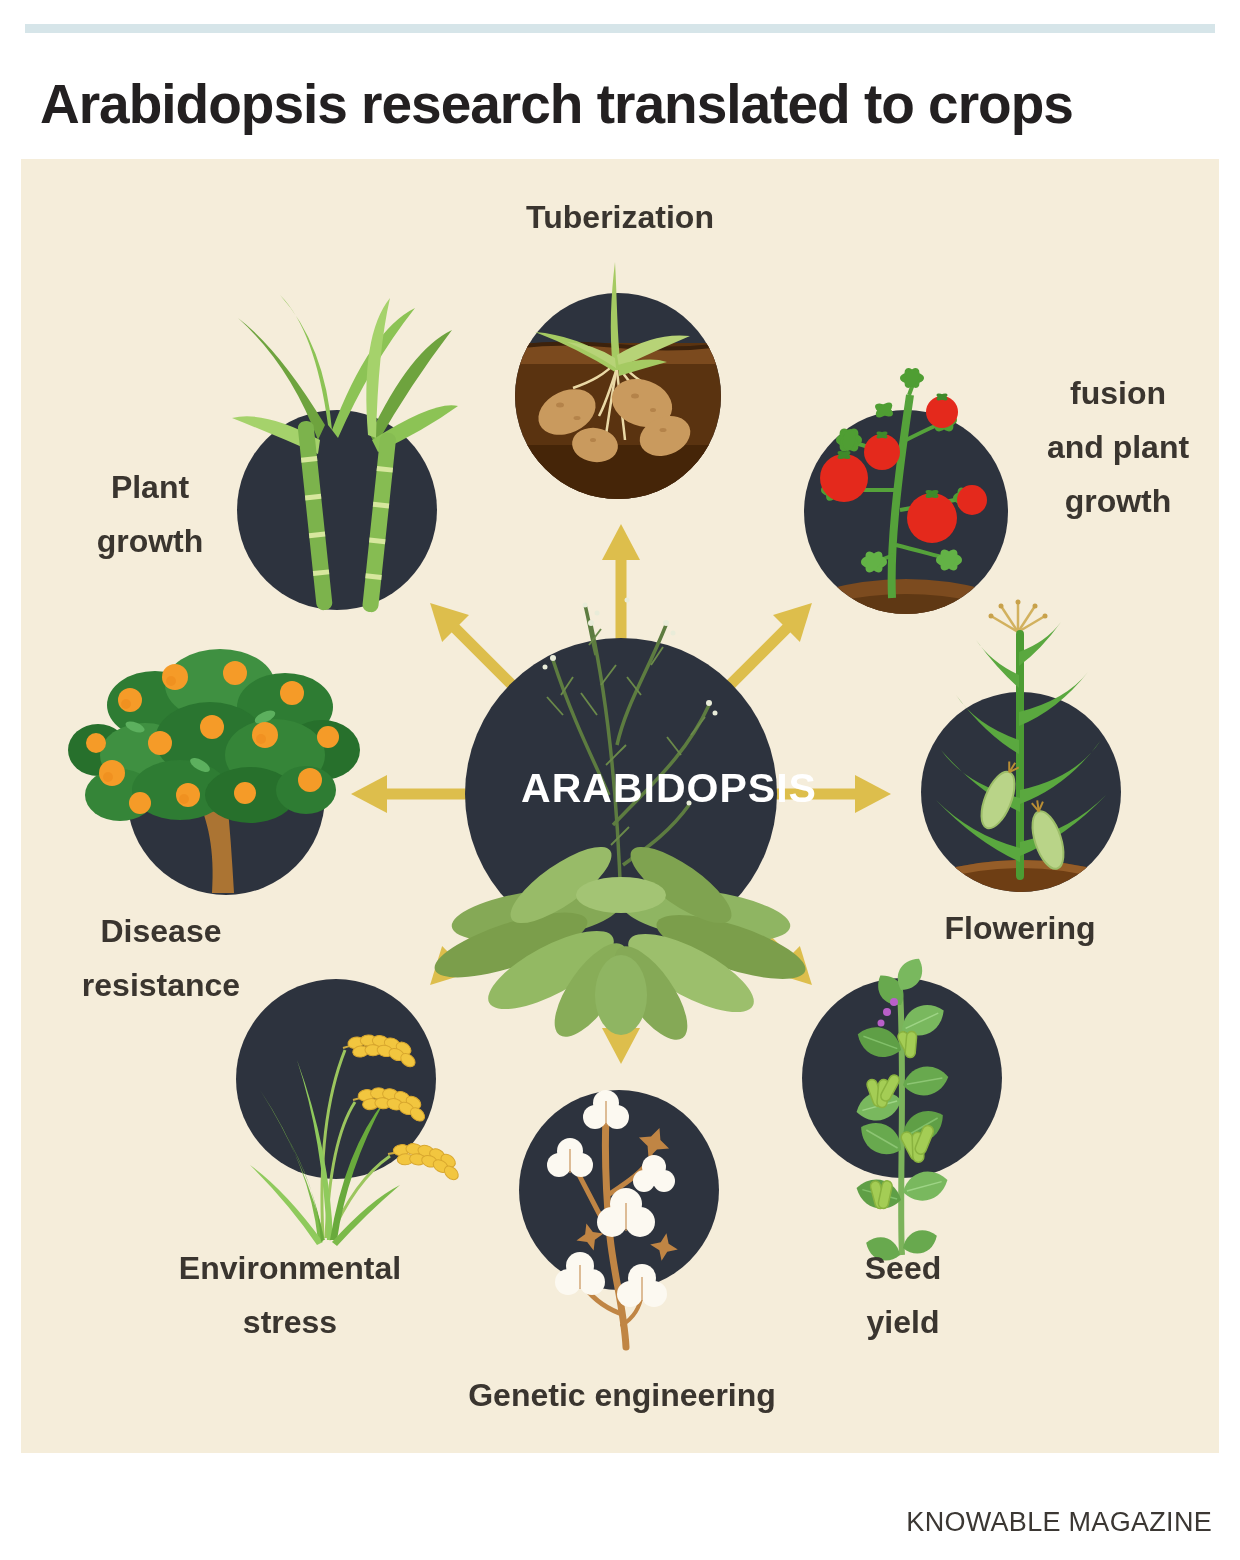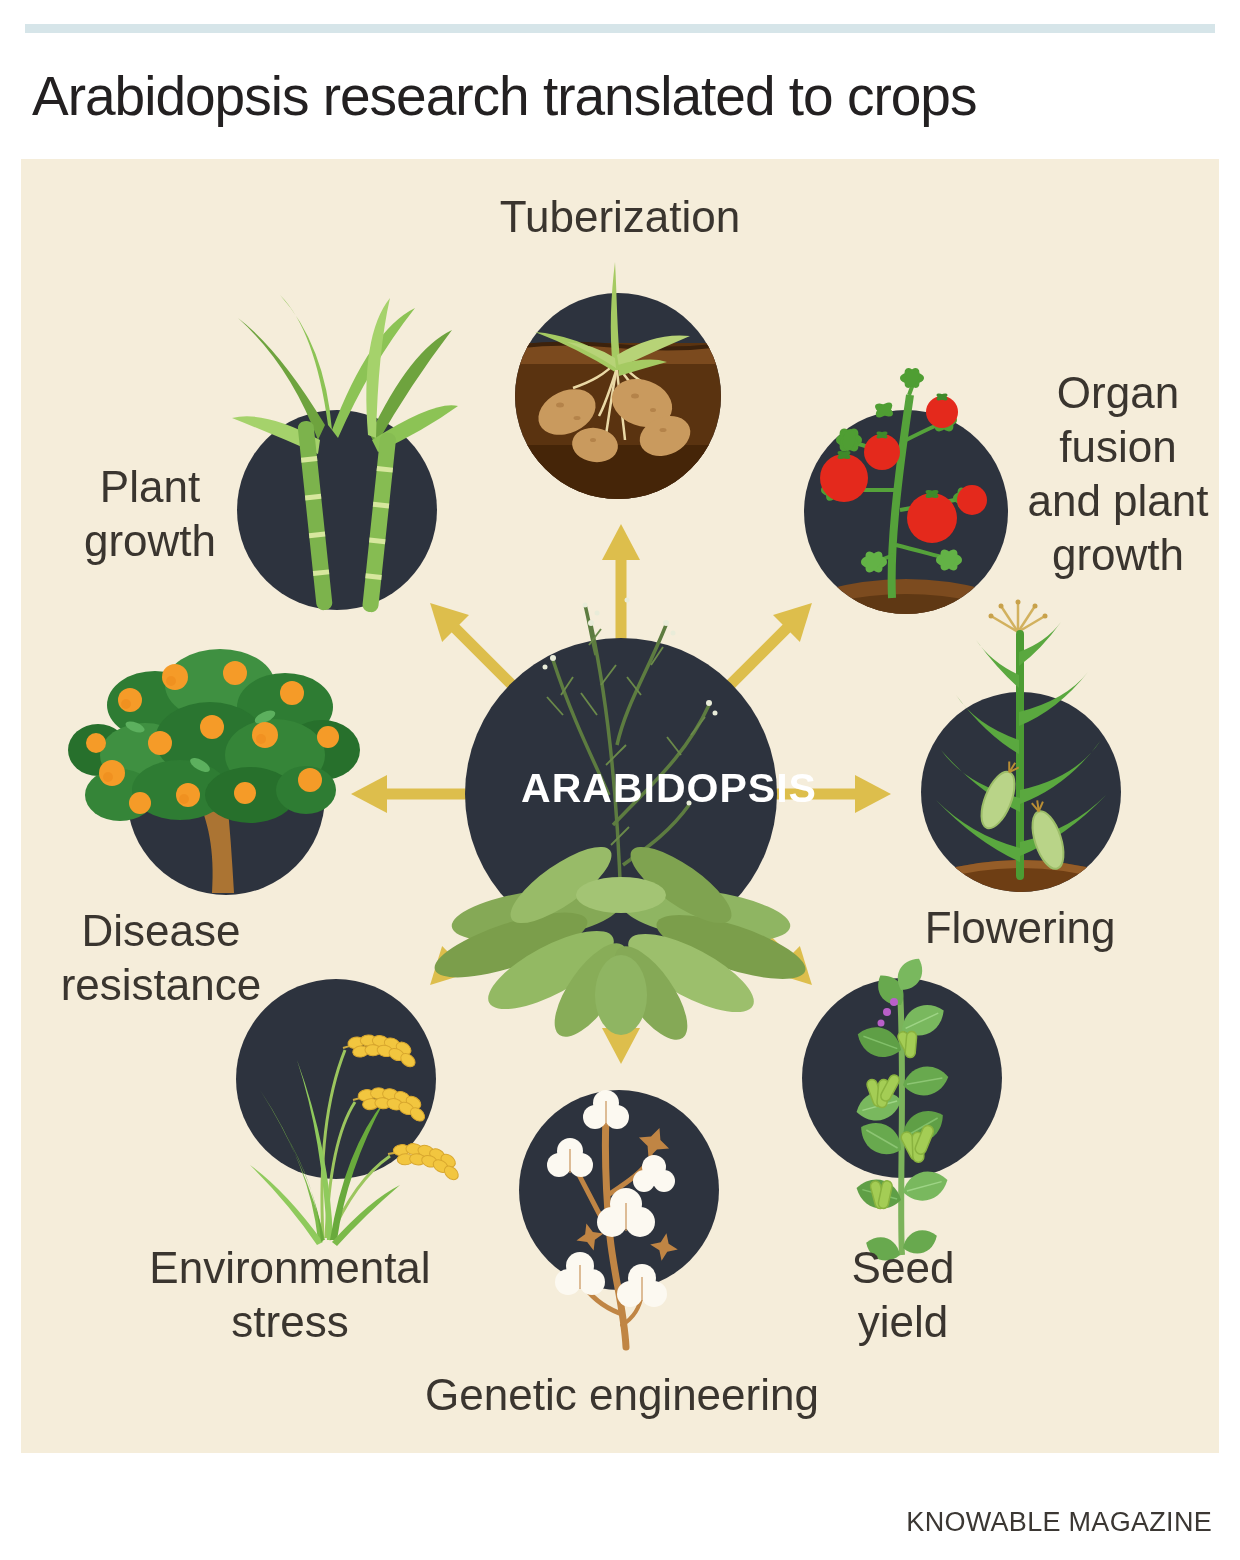--- a/index.html
+++ b/index.html
@@ -6,8 +6,8 @@
   .page{position:relative;width:1240px;height:1560px;background:#ffffff;overflow:hidden;
         font-family:"Liberation Sans",sans-serif;}
   .top-bar{position:absolute;left:25px;top:24px;width:1190px;height:9px;background:#d6e5e9;}
-  .title{position:absolute;left:28px;top:60px;width:1180px;margin:4px;
-         font-size:55px;font-weight:normal;letter-spacing:-1px;color:#232021;}
+  .title{position:absolute;left:28px;top:60px;width:1180px;margin:12px;
+         font-size:55px;font-weight:bold;letter-spacing:-1px;color:#232021;}
   .panel{position:absolute;left:21px;top:159px;width:1198px;height:1294px;background:#f5edda;}
   .arrows{position:absolute;left:0;top:0;width:1240px;height:1560px;pointer-events:none;}
   .circle{position:absolute;border-radius:50%;background:#2d333e;}

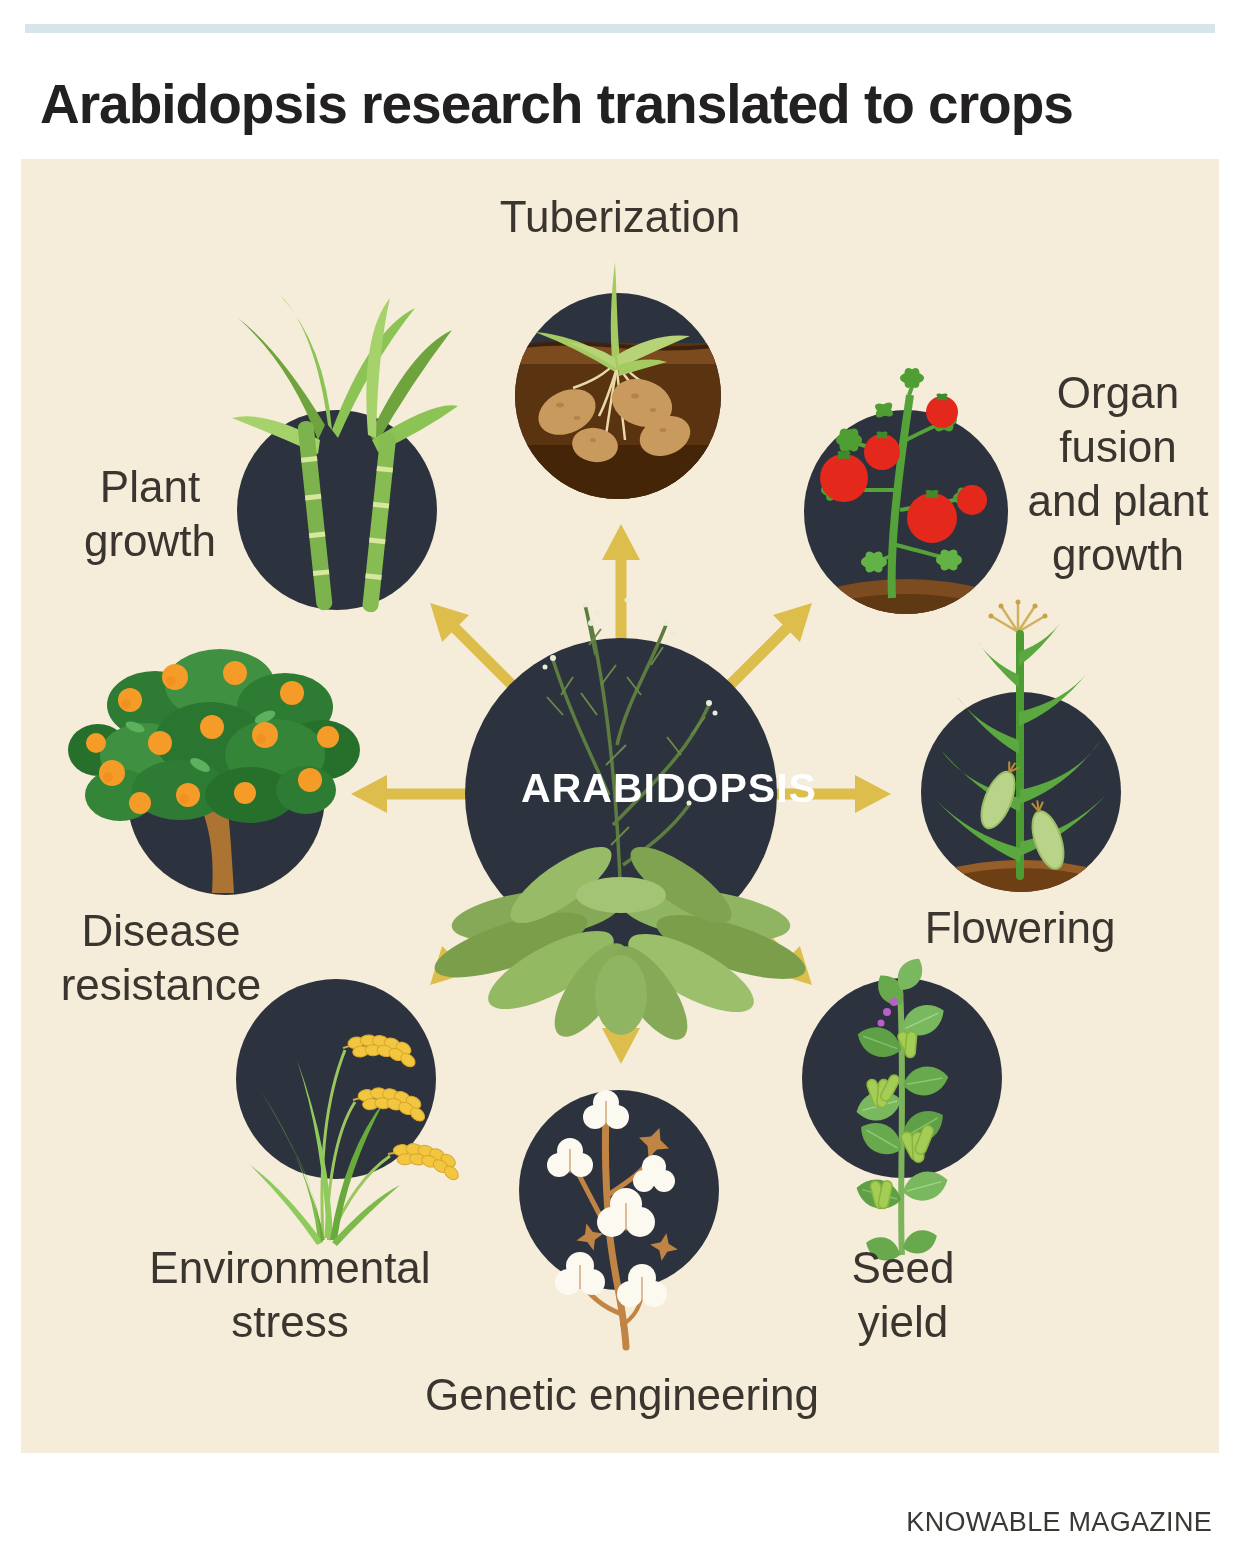--- a/index.html
+++ b/index.html
@@ -12,7 +12,7 @@
   .arrows{position:absolute;left:0;top:0;width:1240px;height:1560px;pointer-events:none;}
   .circle{position:absolute;border-radius:50%;background:#2d333e;}
   .illu{position:absolute;overflow:visible;}
-  .node-label{position:absolute;text-align:center;color:#3a352f;font-size:44px;line-height:54px;}
+  .node-label{position:absolute;text-align:center;color:#3a352f;font-size:32px;line-height:54px;font-weight:bold;}
   .node-label .ln{display:block;}
   .center-label{position:absolute;left:465px;top:765px;width:312px;text-align:center;
                 color:#ffffff;font-size:41px;font-weight:bold;letter-spacing:1px;padding-left:48px;}

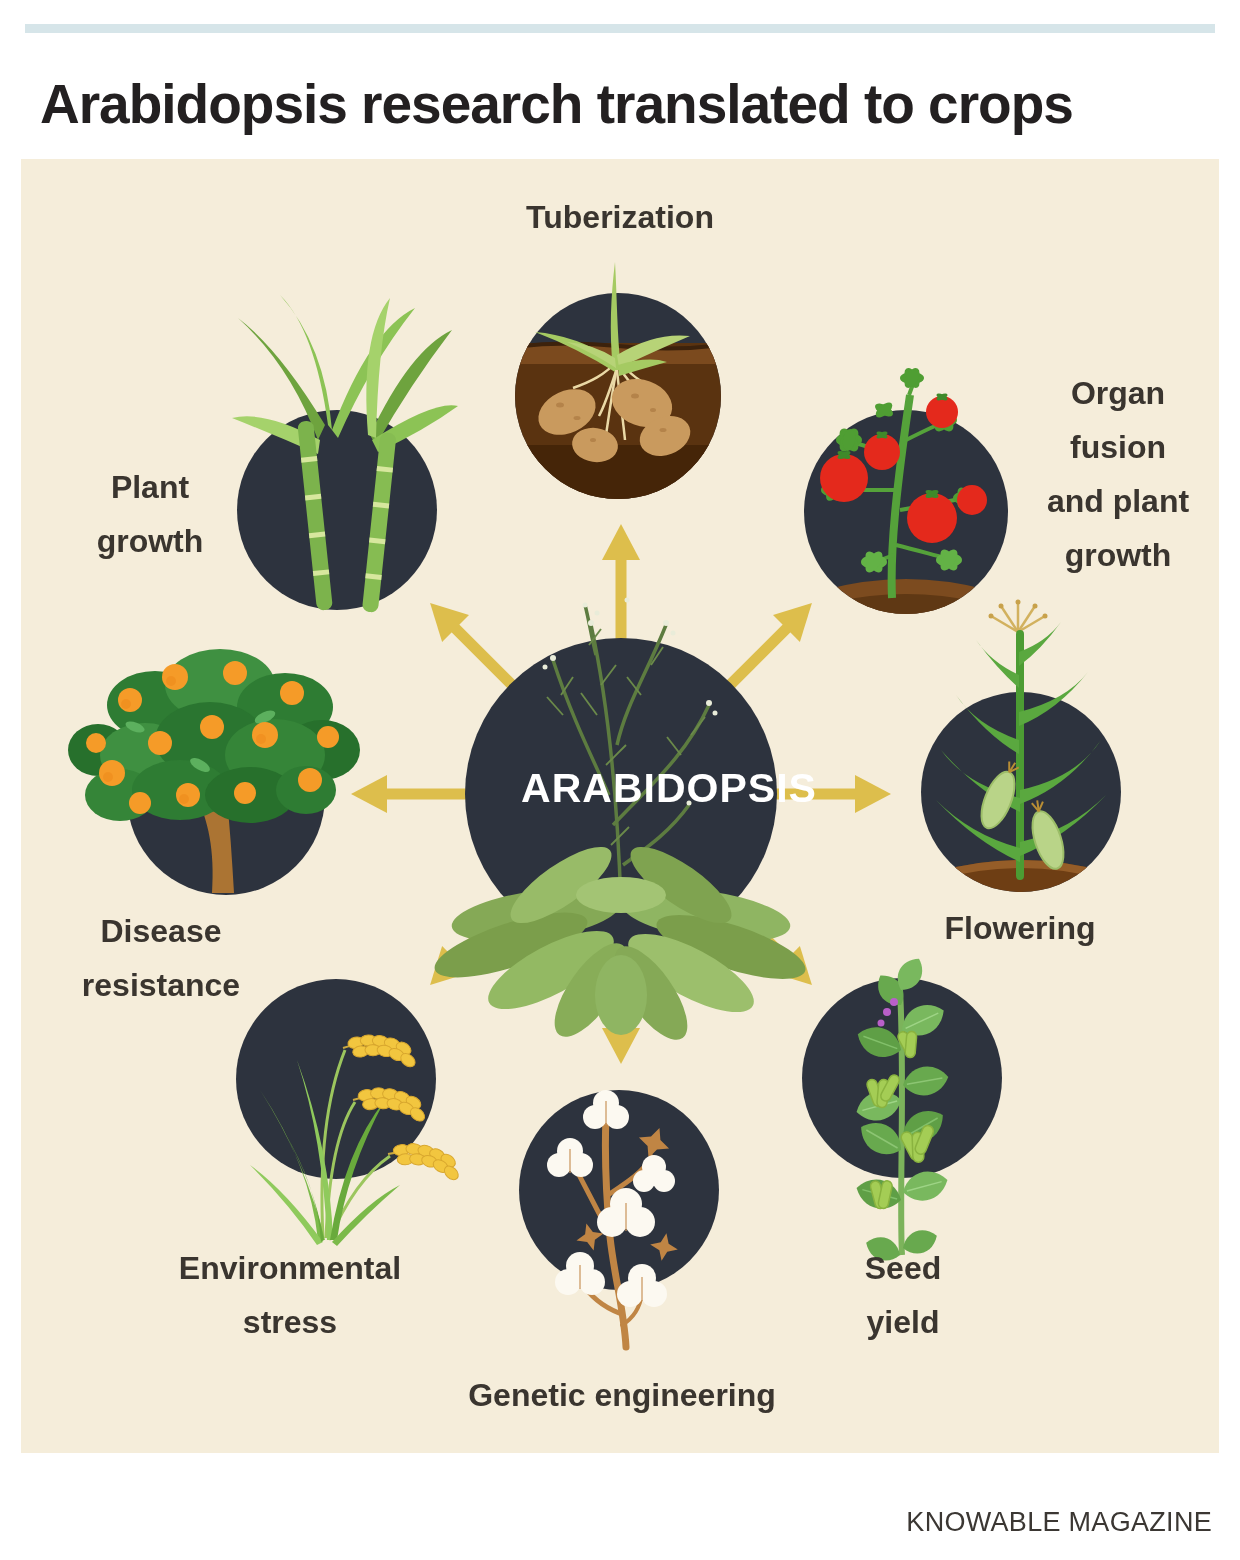--- a/index.html
+++ b/index.html
@@ -573,7 +573,6 @@
     <span class="ln">Tuberization</span>
   </div>
   <div class="node-label" style="left:1008px;top:366px;width:220px;">
-    <span class="ln">Organ</span>
     <span class="ln">fusion</span>
     <span class="ln">and plant</span>
     <span class="ln">growth</span>

